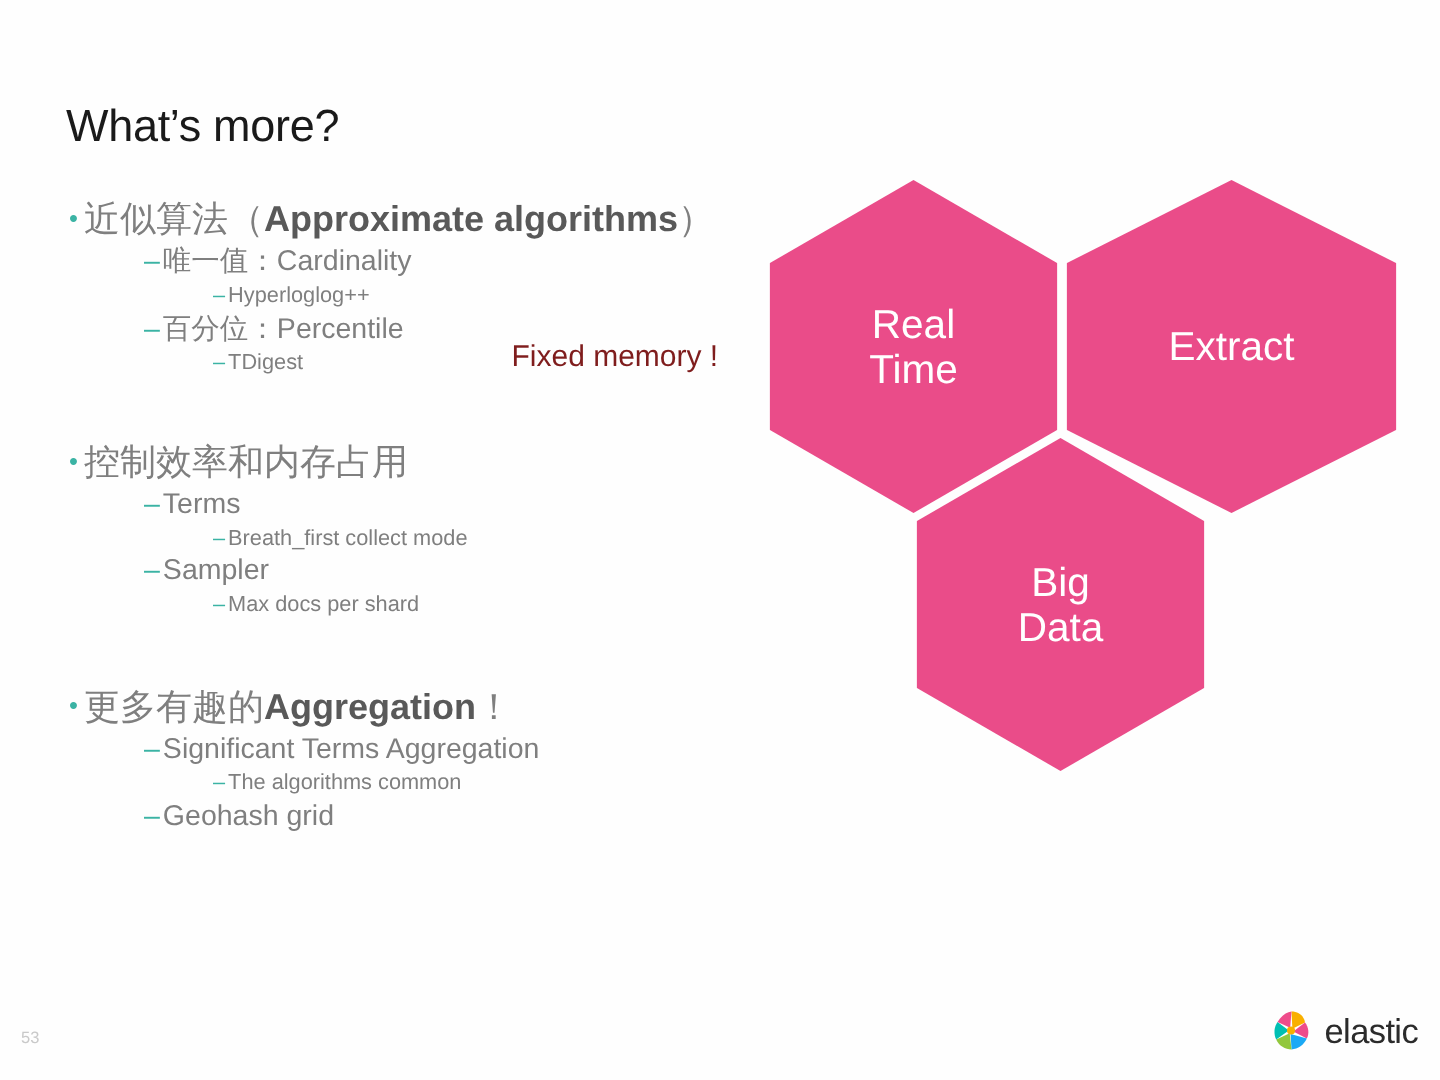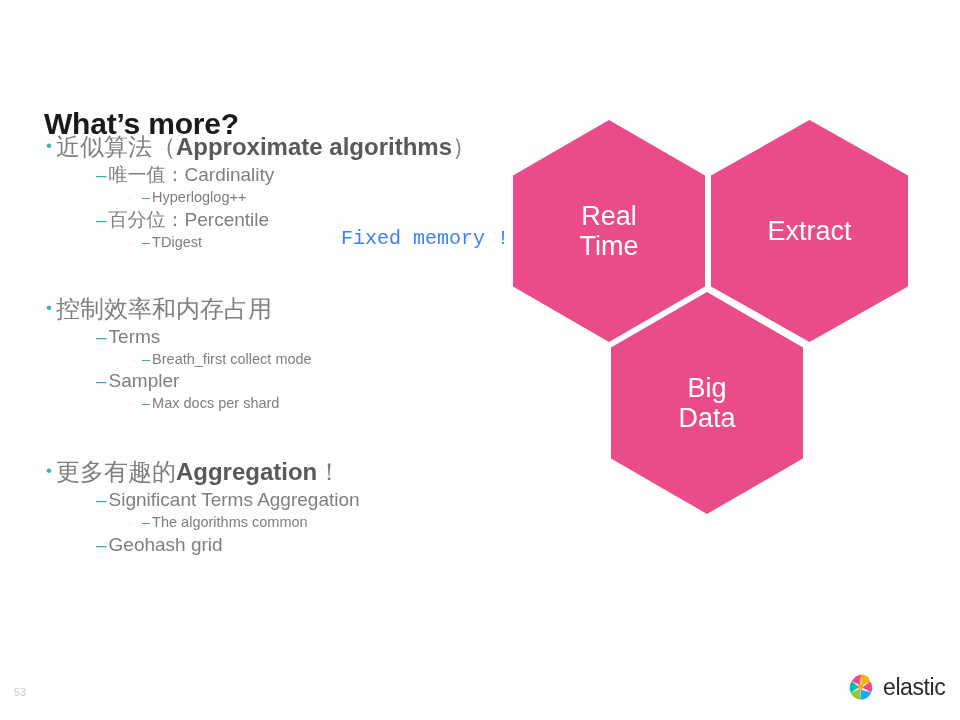--- a/index.html
+++ b/index.html
@@ -23,11 +23,10 @@
     left: 44px;
     top: 68px;
     font-size: 30px;
-    font-weight: bold;
+    font-weight: normal;
     color: #1a1a1a;
     letter-spacing: -0.2px;
     white-space: nowrap;
-    margin-top: 39px;
   }
 
   

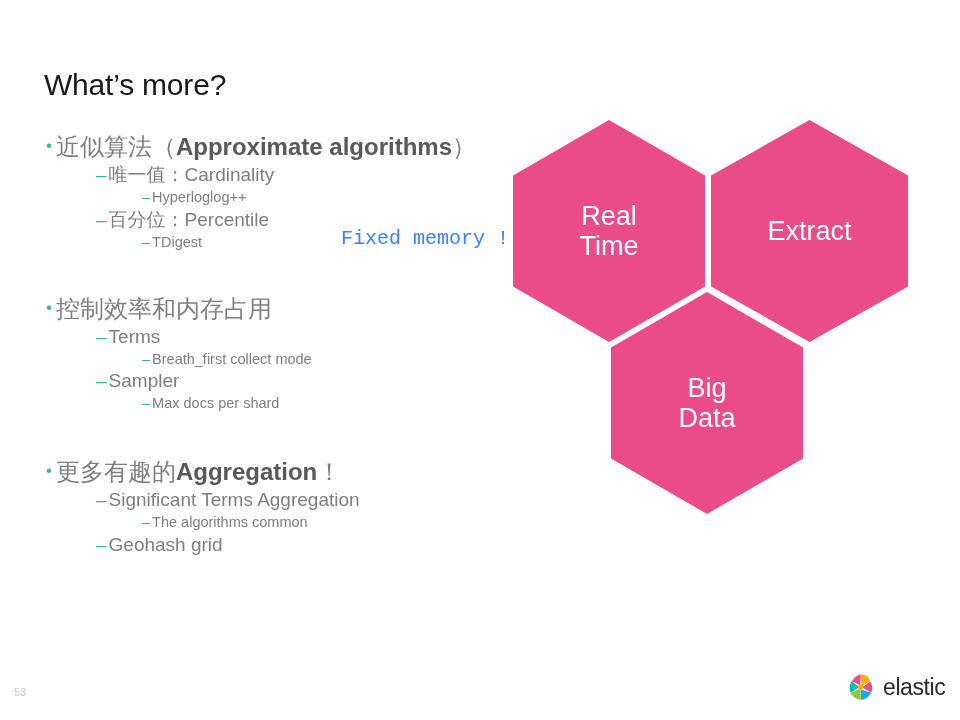--- a/index.html
+++ b/index.html
@@ -98,9 +98,8 @@
     left: 341px;
     top: 227px;
     font-size: 20px;
-    color: #3b82f6;
+    color: #7f1d1d;
     white-space: nowrap;
-    font-family: Liberation Mono, monospace;
   }
 
   

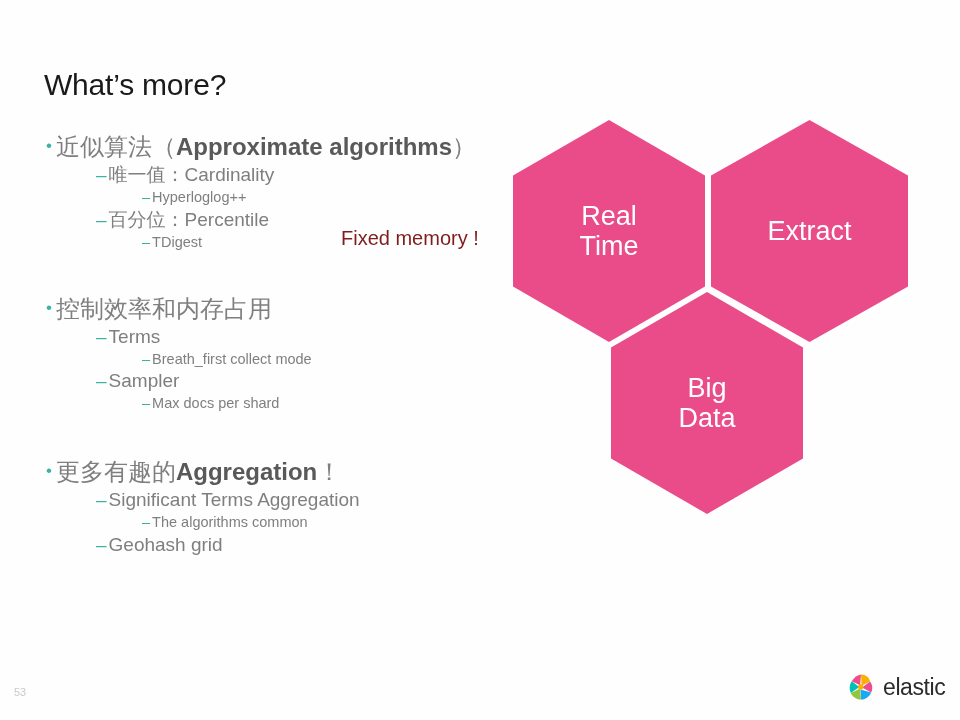--- a/index.html
+++ b/index.html
@@ -135,7 +135,7 @@
   #hex-extract {
     left: 711px;
     top: 120px;
-    width: 197px;
+    width: 220px;
     height: 222px;
     font-size: 27px;
   }

